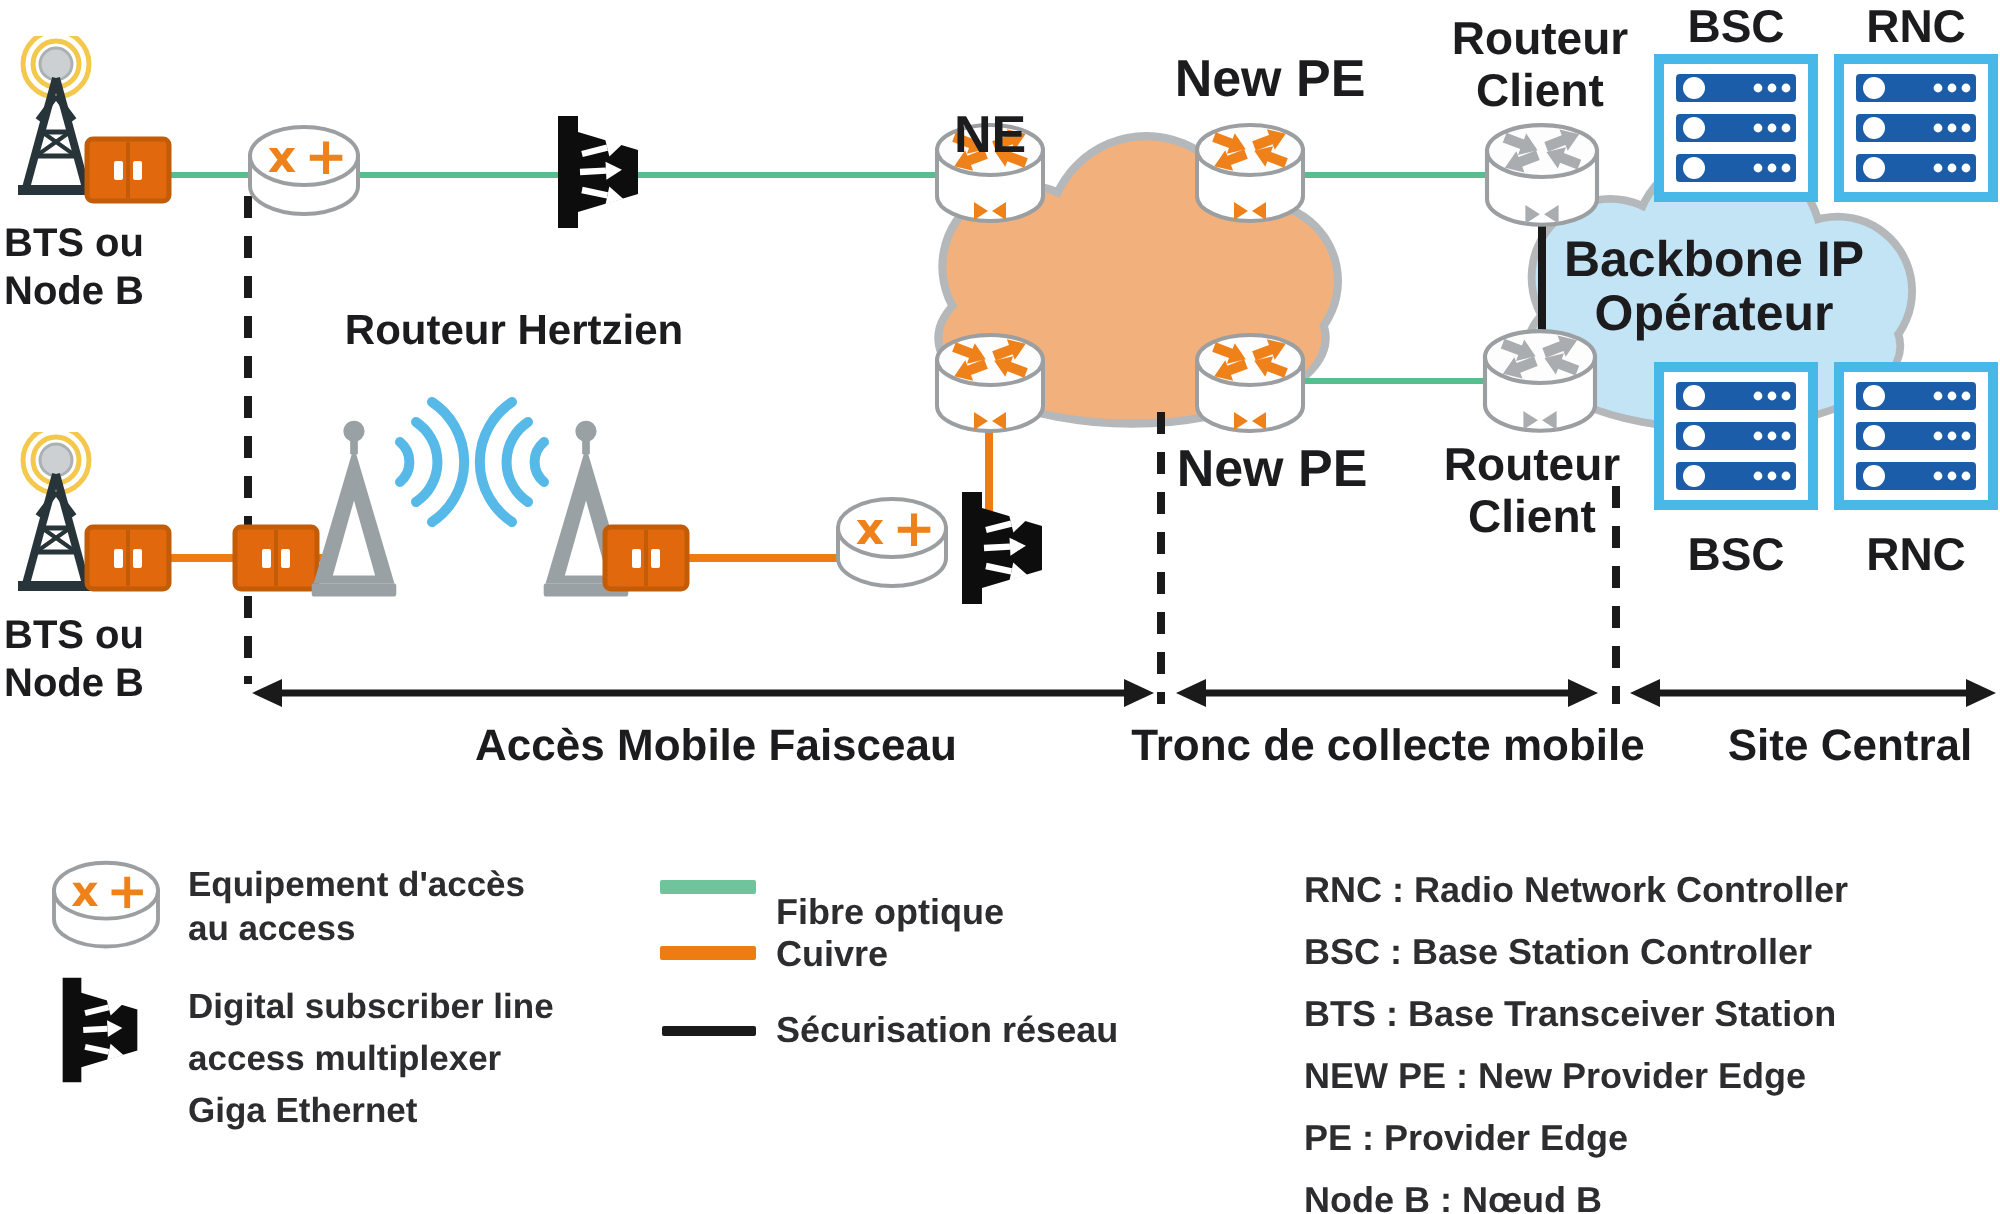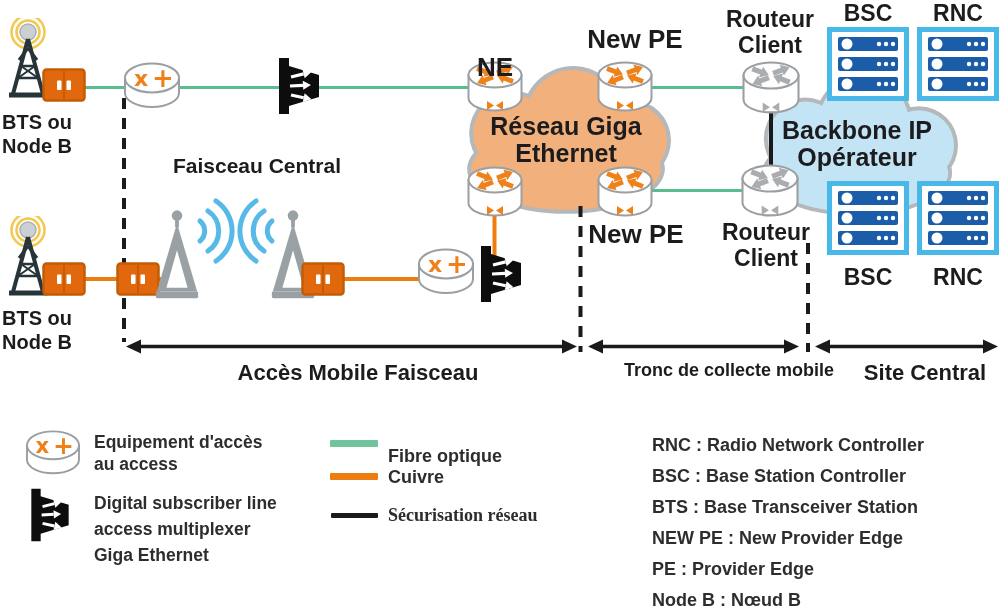--- a/index.html
+++ b/index.html
@@ -275,10 +275,6 @@
   <div class="lbl ctr" style="left:445px;top:24px;width:100px;font-size:26px;margin-top:28px;">NE</div>
   <div class="lbl ctr" style="left:575px;top:24px;width:120px;font-size:26px;">New PE</div>
   <div class="lbl ctr" style="left:576px;top:219px;width:120px;font-size:26px;">New PE</div>
-  <div class="lbl ctr" style="left:440px;top:113px;width:252px;font-size:25px;line-height:27px;z-index:4;">
-    <div>Réseau Giga</div>
-      <div>Ethernet</div>
-  </div>
   <div class="lbl ctr" style="left:728px;top:117px;width:258px;font-size:25px;line-height:27px;z-index:4;">
     <div>Backbone IP</div>
       <div>Opérateur</div>

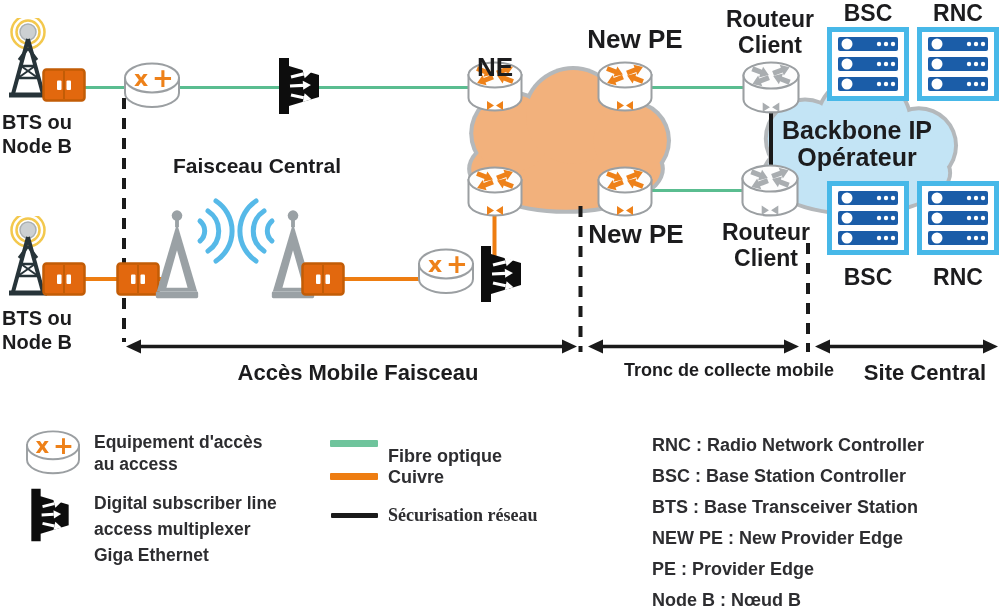--- a/index.html
+++ b/index.html
@@ -271,7 +271,7 @@
     <div>BTS ou</div>
       <div>Node B</div>
   </div>
-  <div class="lbl ctr" style="left:150px;top:154px;width:214px;font-size:21px;">Faisceau Central</div>
+  <div class="lbl ctr" style="left:150px;top:154px;width:214px;font-size:21px;">Routeur Hertzien</div>
   <div class="lbl ctr" style="left:445px;top:24px;width:100px;font-size:26px;margin-top:28px;">NE</div>
   <div class="lbl ctr" style="left:575px;top:24px;width:120px;font-size:26px;">New PE</div>
   <div class="lbl ctr" style="left:576px;top:219px;width:120px;font-size:26px;">New PE</div>

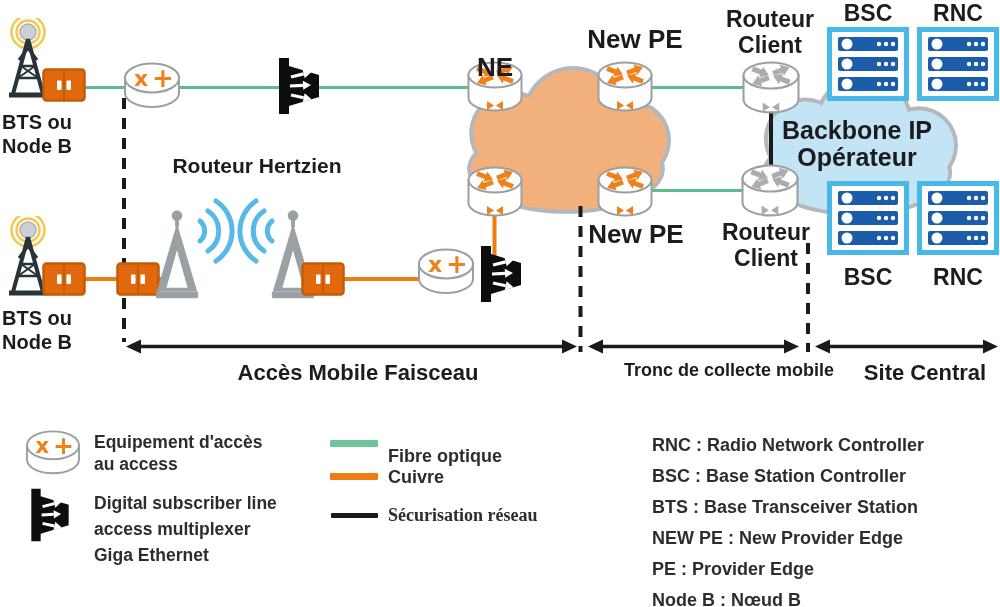--- a/index.html
+++ b/index.html
@@ -293,7 +293,7 @@
   <div class="lbl ctr" style="left:917px;top:264px;width:82px;font-size:23px;">RNC</div>
 
   <div class="lbl ctr" style="left:178px;top:360px;width:360px;font-size:22px;">Accès Mobile Faisceau</div>
-  <div class="lbl ctr" style="left:554px;top:360px;width:280px;font-size:18px;text-align:right;">Tronc de collecte mobile</div>
+  <div class="lbl ctr" style="left:554px;top:360px;width:280px;font-size:22px;">Tronc de collecte mobile</div>
   <div class="lbl ctr" style="left:830px;top:360px;width:190px;font-size:22px;">Site Central</div>
 
   <svg class="icon" style="left:24px;top:428px;" width="58" height="52">

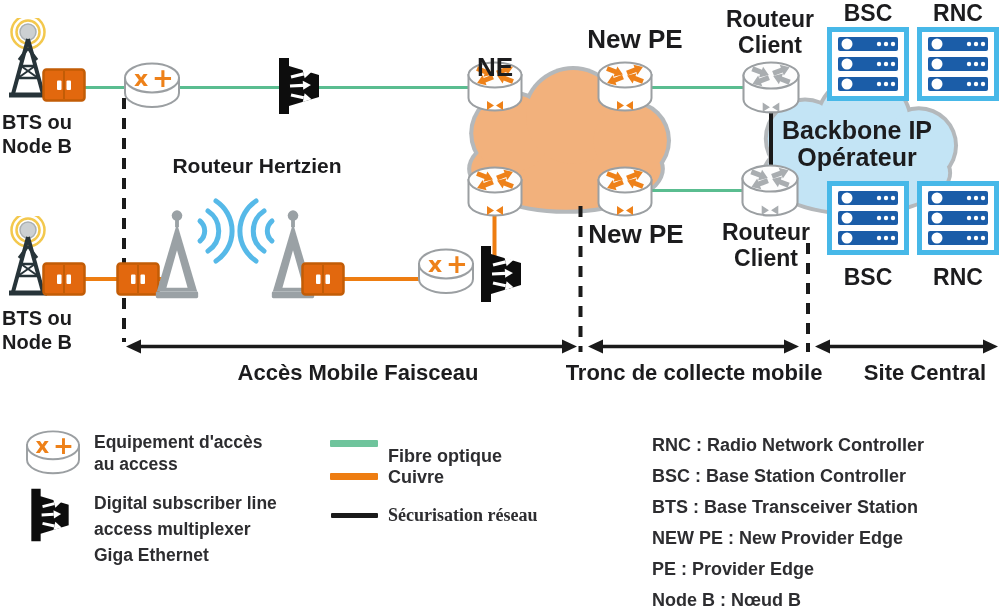--- a/index.html
+++ b/index.html
@@ -317,7 +317,7 @@
   <div class="swatch sw-cuivre" style="left:330px;top:473px;width:48px;height:7px;"></div>
   <div class="leg-text" style="left:388px;top:466px;font-size:18px;">Cuivre</div>
   <div class="swatch sw-secur" style="left:331px;top:513px;width:47px;height:5px;"></div>
-  <div class="leg-text" style="left:388px;top:504px;font-size:18px;font-family:Liberation Serif, serif;">Sécurisation réseau</div>
+  <div class="leg-text" style="left:388px;top:504px;font-size:18px;">Sécurisation réseau</div>
 
   <div class="abbr" style="left:652px;top:430px;">
     <div>RNC : Radio Network Controller</div>

